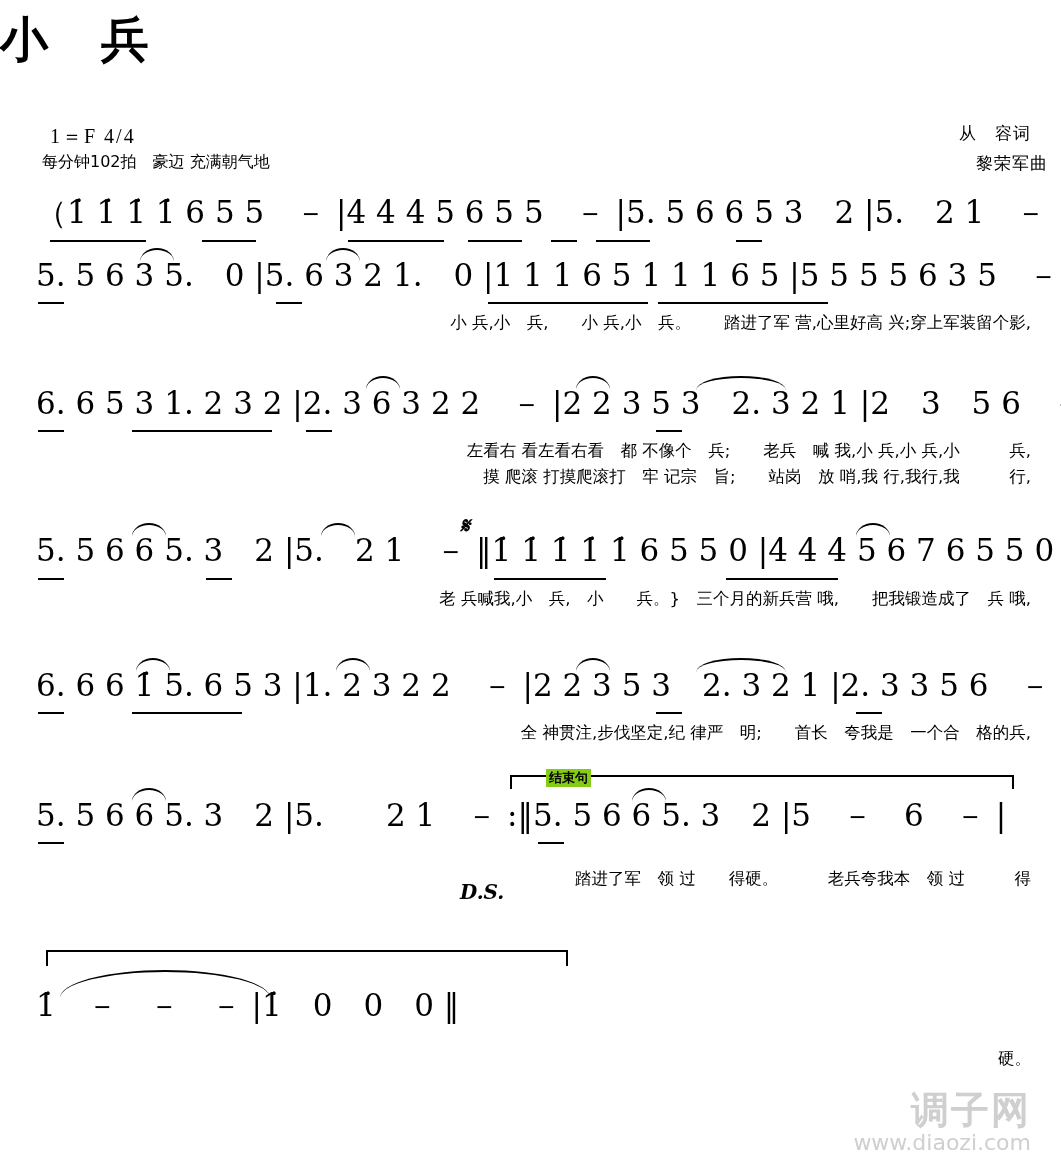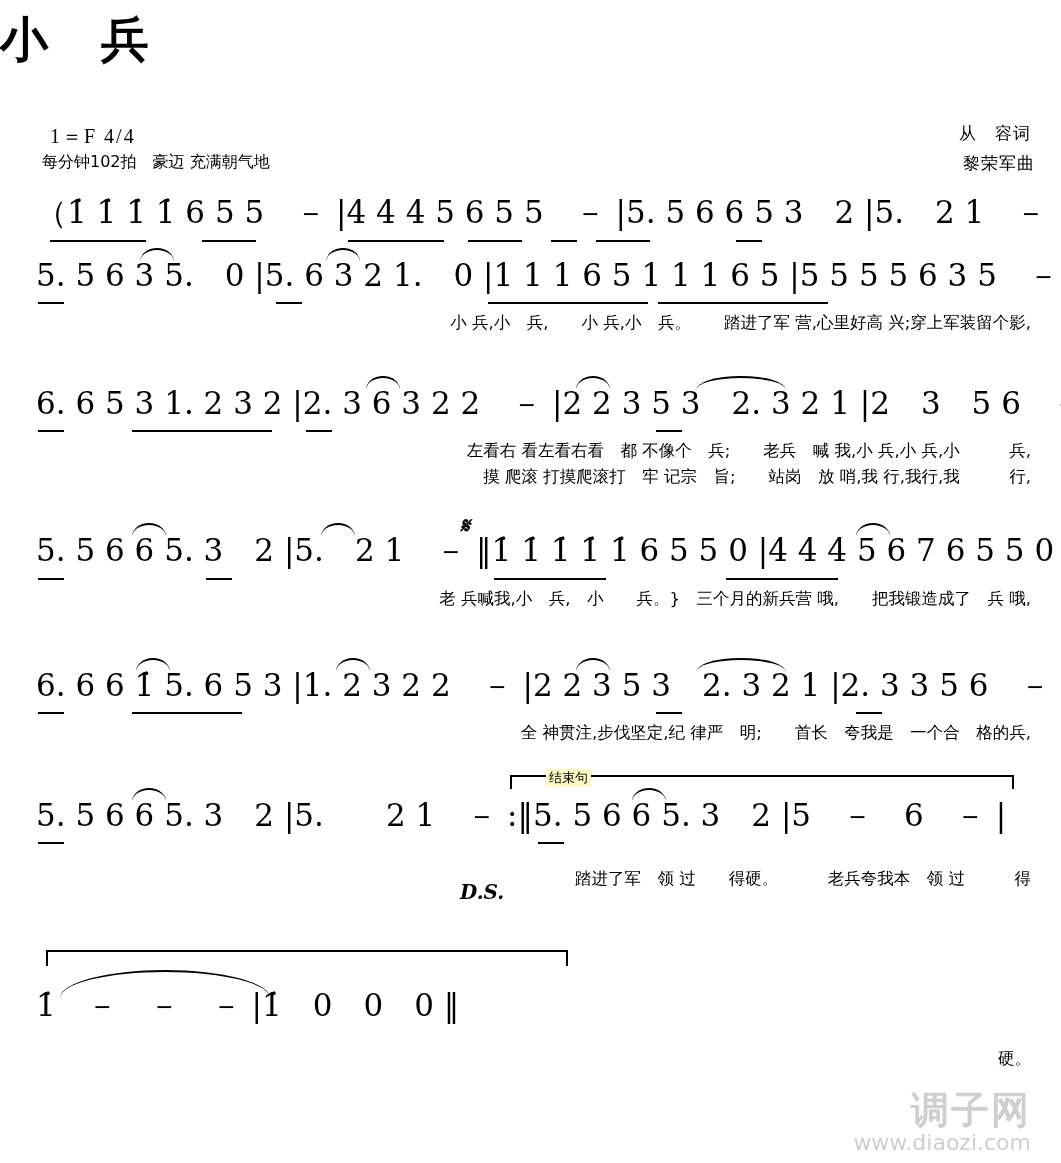--- a/index.html
+++ b/index.html
@@ -56,7 +56,7 @@
   }
   .credit-music {
     position: absolute;
-    right: 26px;
+    right: 13px;
     top: 152px;
     font-size: 17px;
     font-family: "DejaVu Sans", sans-serif;

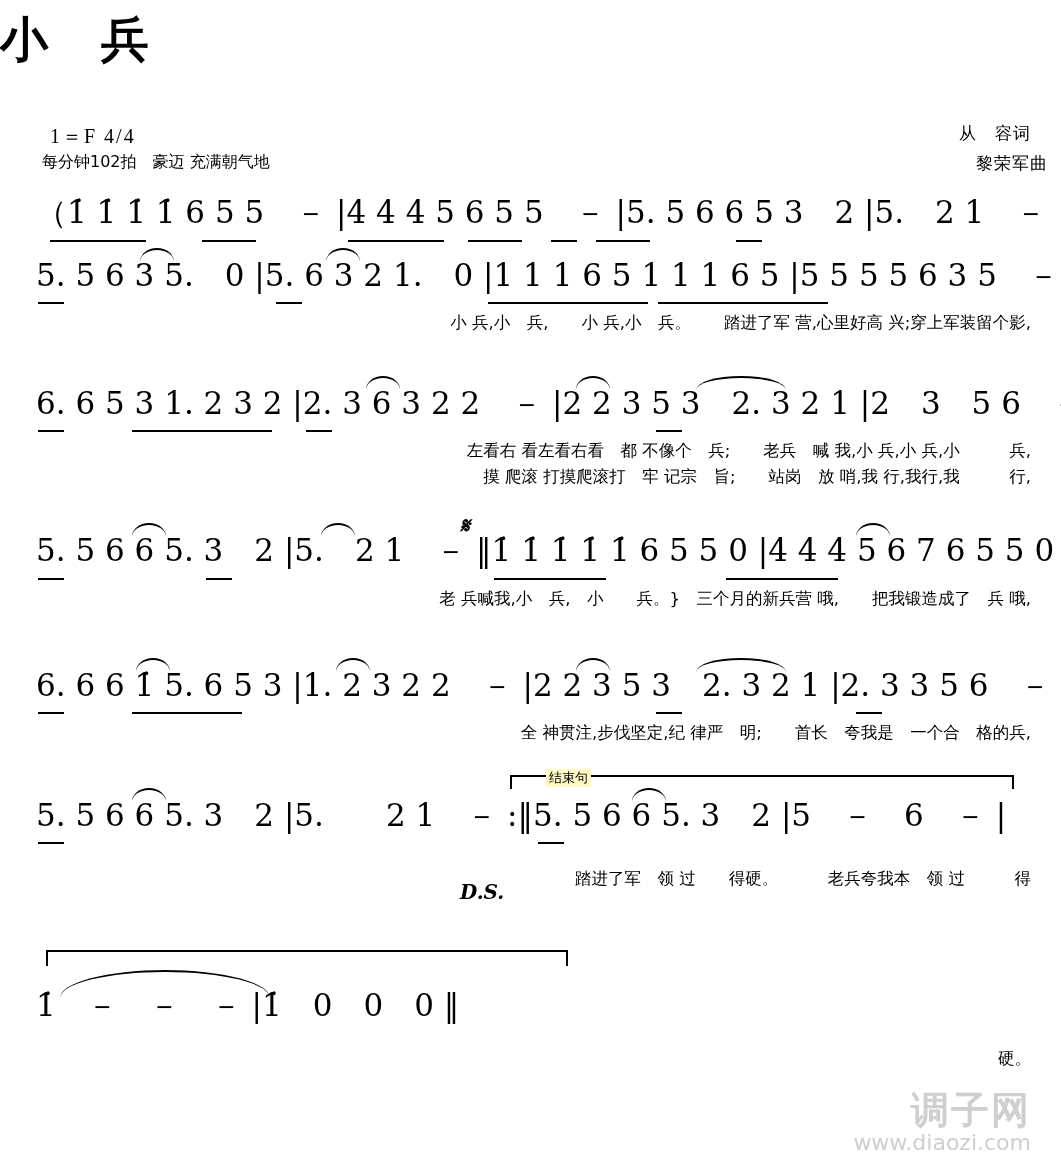--- a/index.html
+++ b/index.html
@@ -136,8 +136,9 @@
     position: absolute;
     font-size: 13px;
     font-family: "DejaVu Sans", sans-serif;
-    background: #fef9c3;
+    background: #84cc16;
     padding: 0 3px;
+    font-weight: bold;
   }
   .final-bracket {
     position: absolute;

